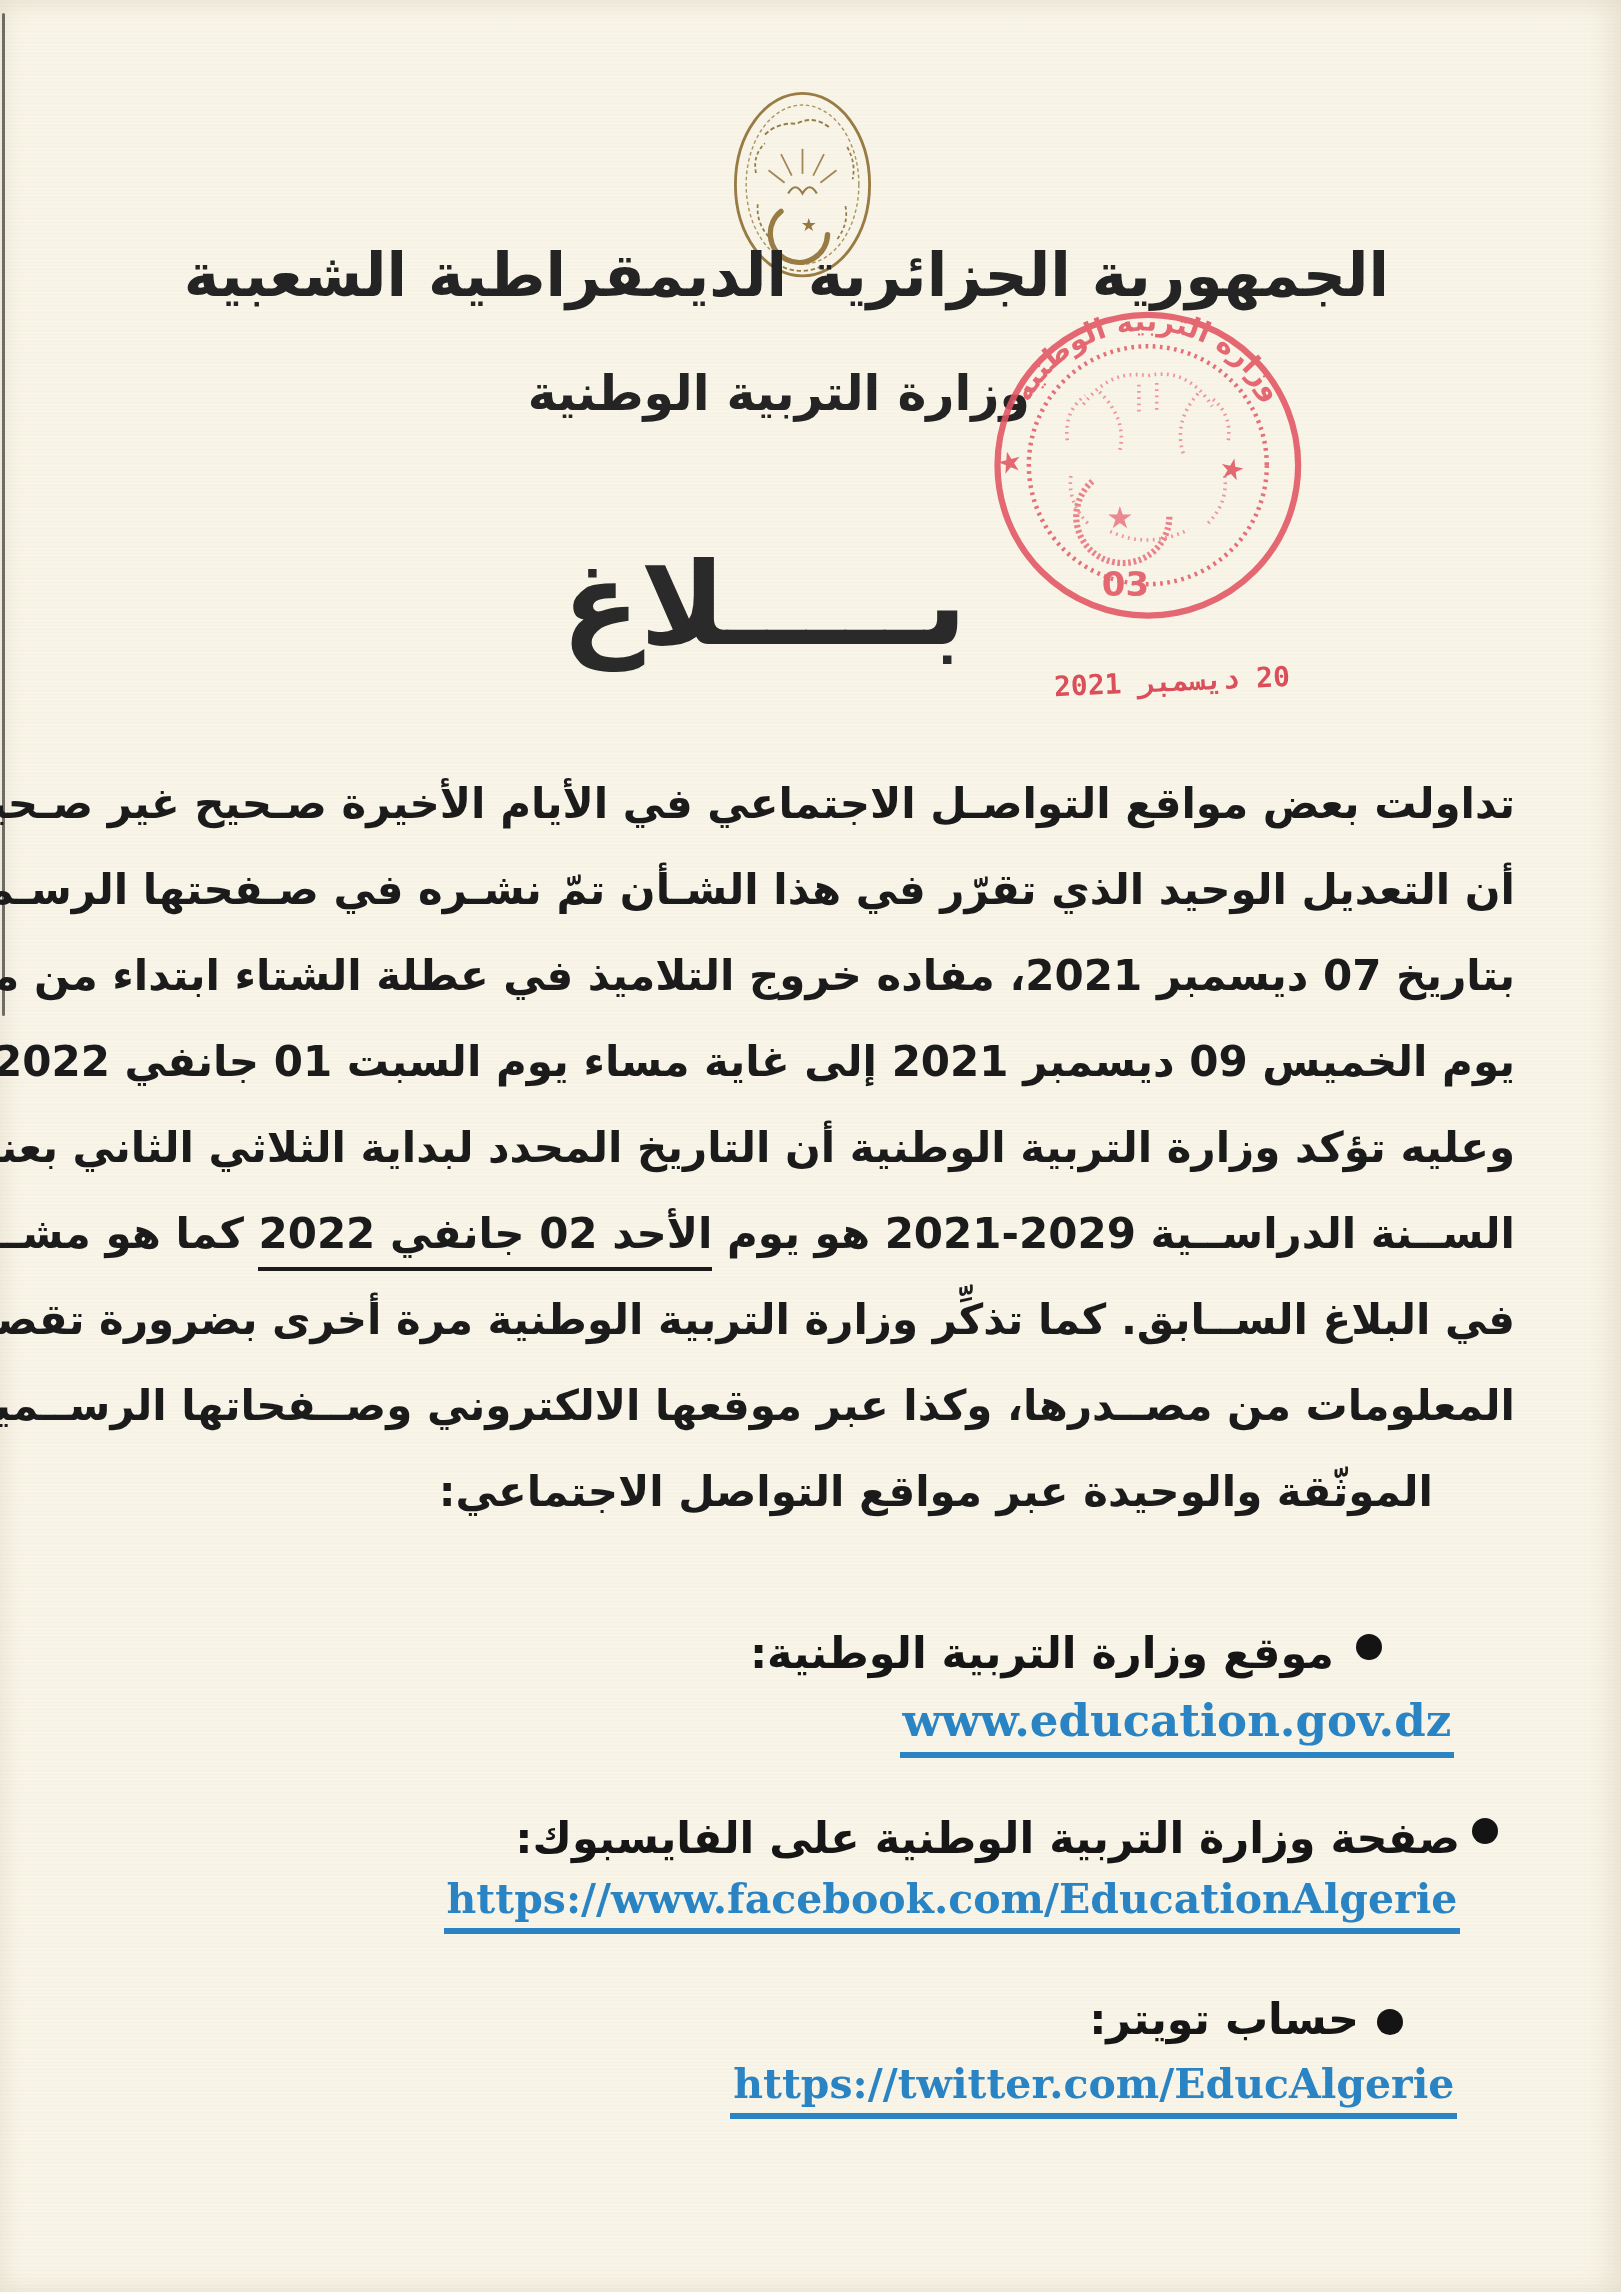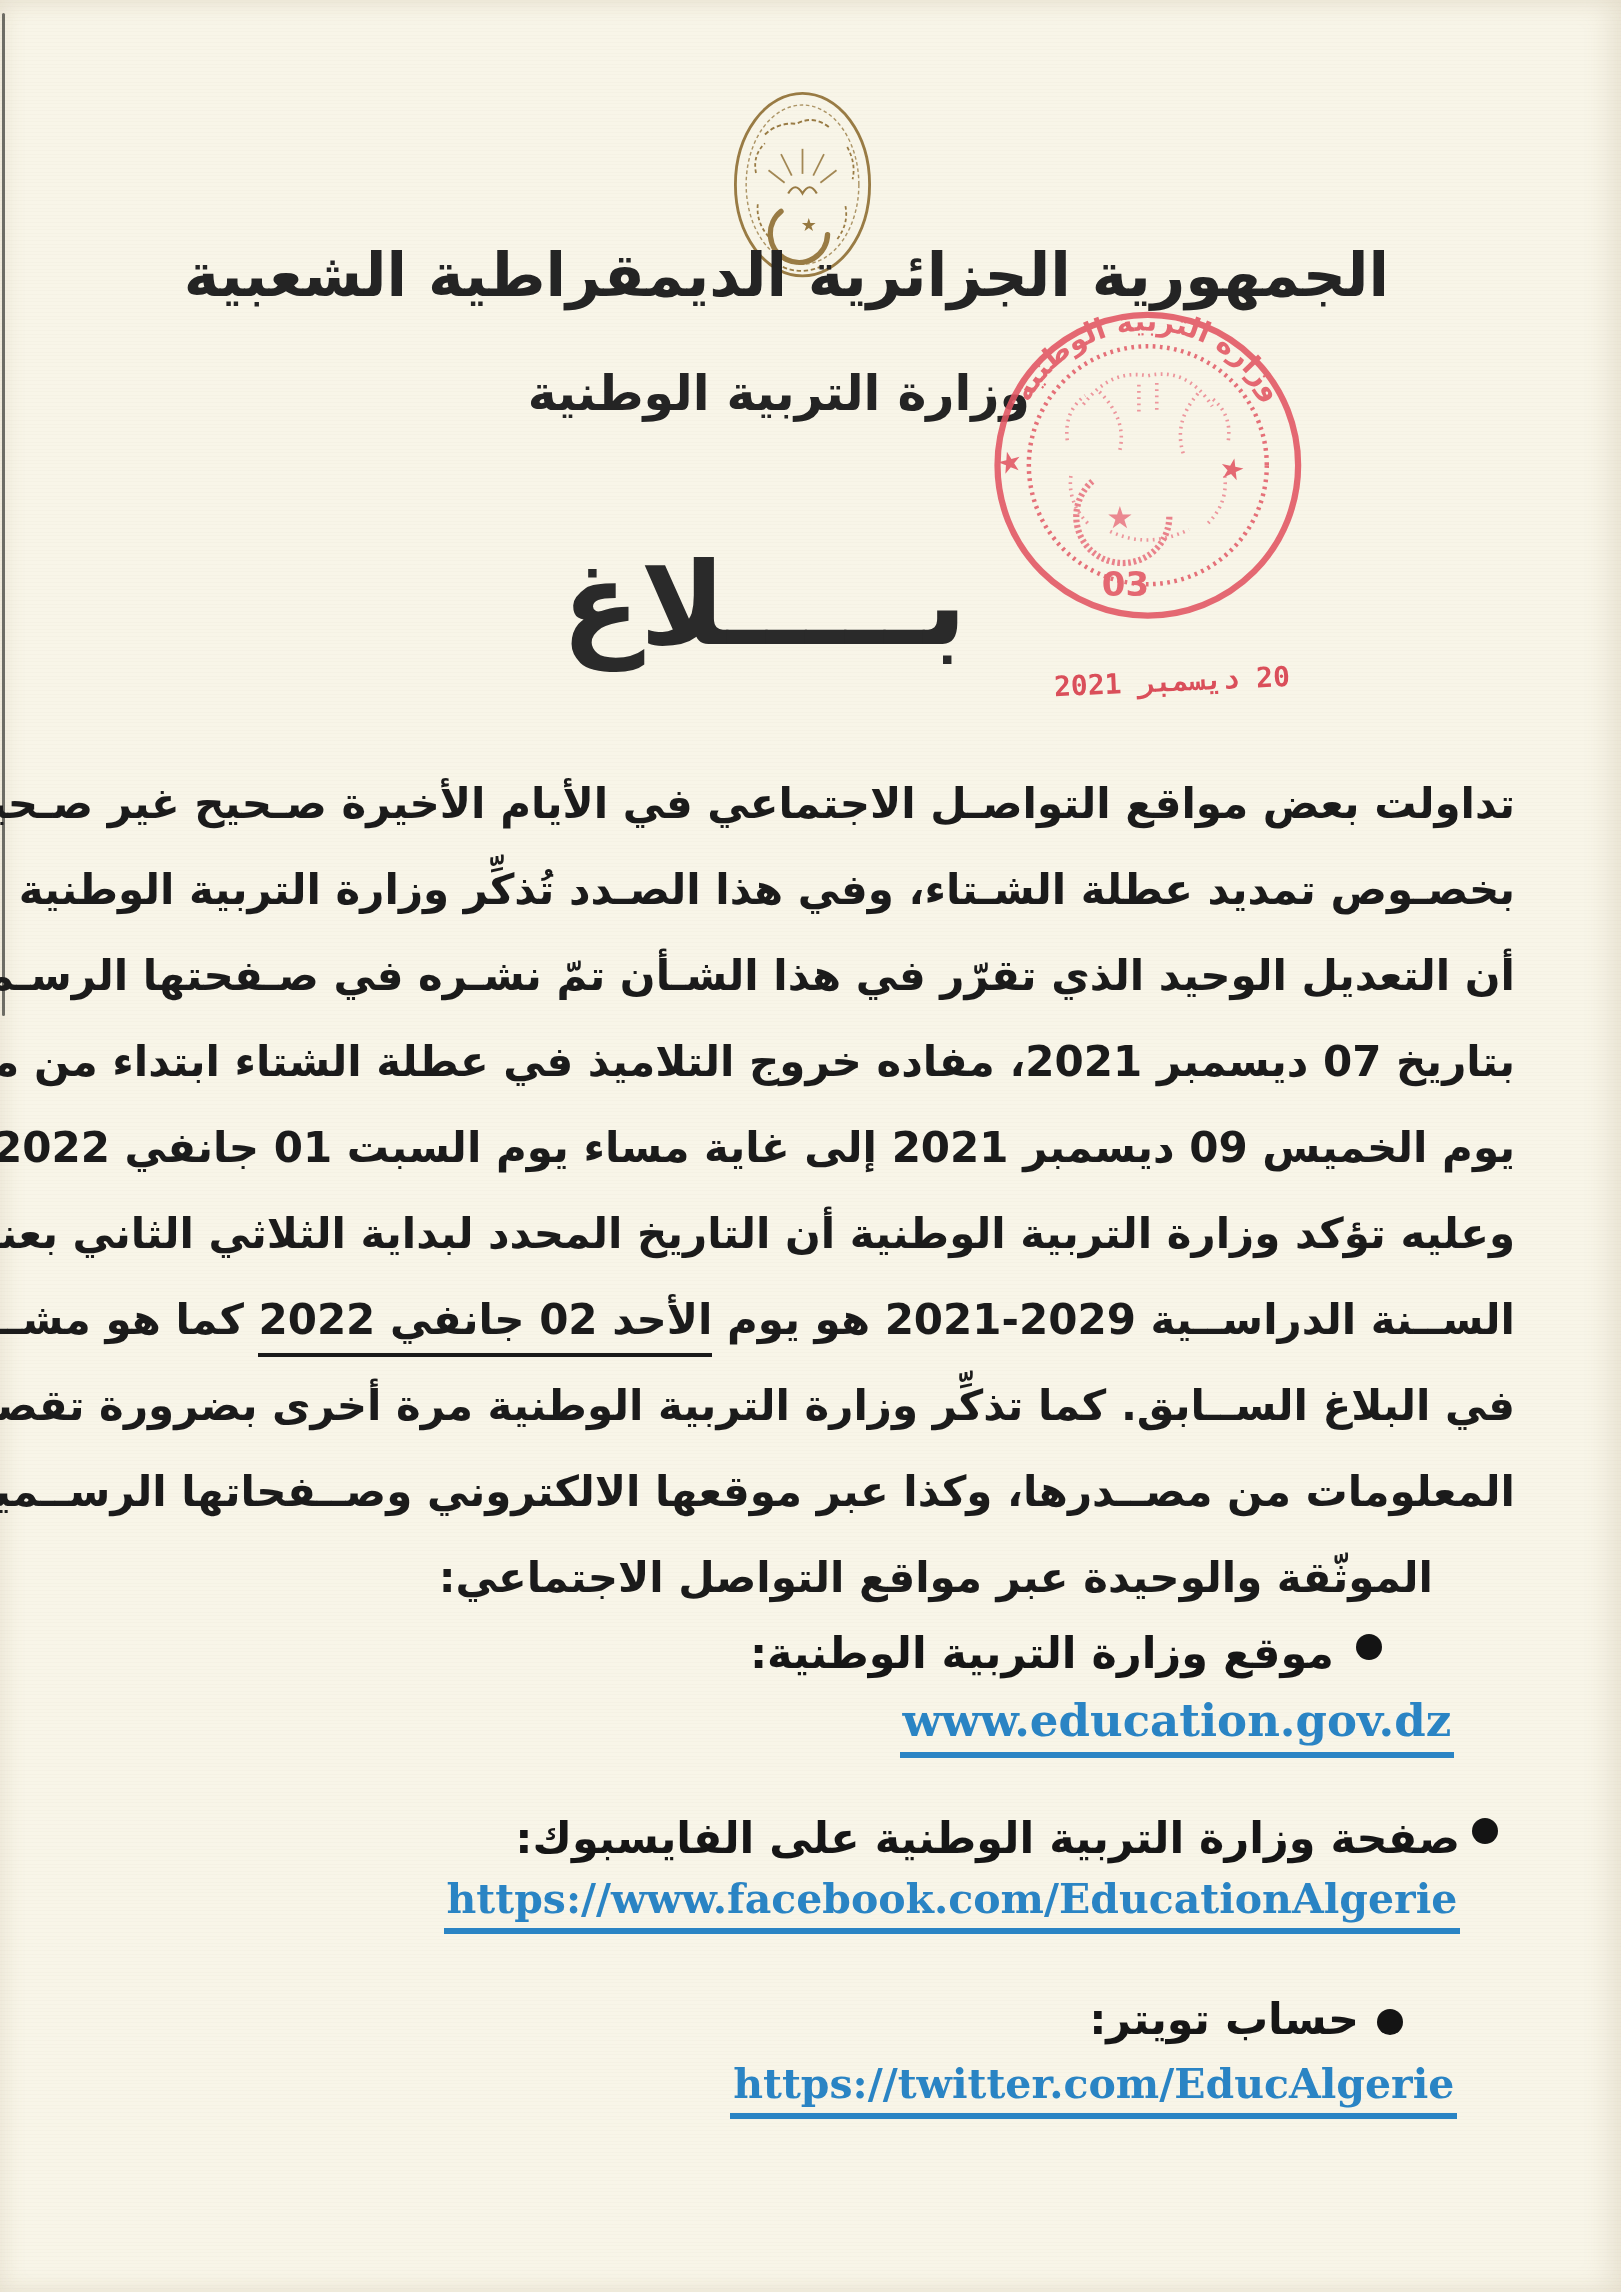--- a/index.html
+++ b/index.html
@@ -154,7 +154,6 @@
 
   <div class="abs body-text">
     <div class="bline">تداولت بعض مواقع التواصـل الاجتماعي في الأيام الأخيرة صـحيح غير صـحيح</div>
-    <div class="bline">بخصـوص تمديد عطلة الشـتاء، وفي هذا الصـدد تُذكِّر وزارة التربية الوطنية</div>
     <div class="bline">أن التعديل الوحيد الذي تقرّر في هذا الشـأن تمّ نشـره في صـفحتها الرسـمية</div>
     <div class="bline">بتاريخ 07 ديسمبر 2021، مفاده خروج التلاميذ في عطلة الشتاء ابتداء من مساء</div>
     <div class="bline">يوم الخميس 09 ديسمبر 2021 إلى غاية مساء يوم السبت 01 جانفي 2022.</div>

